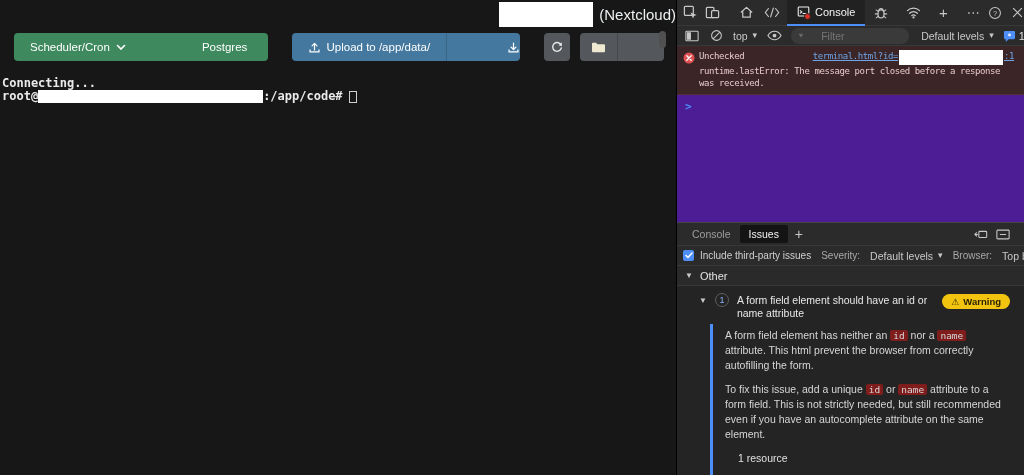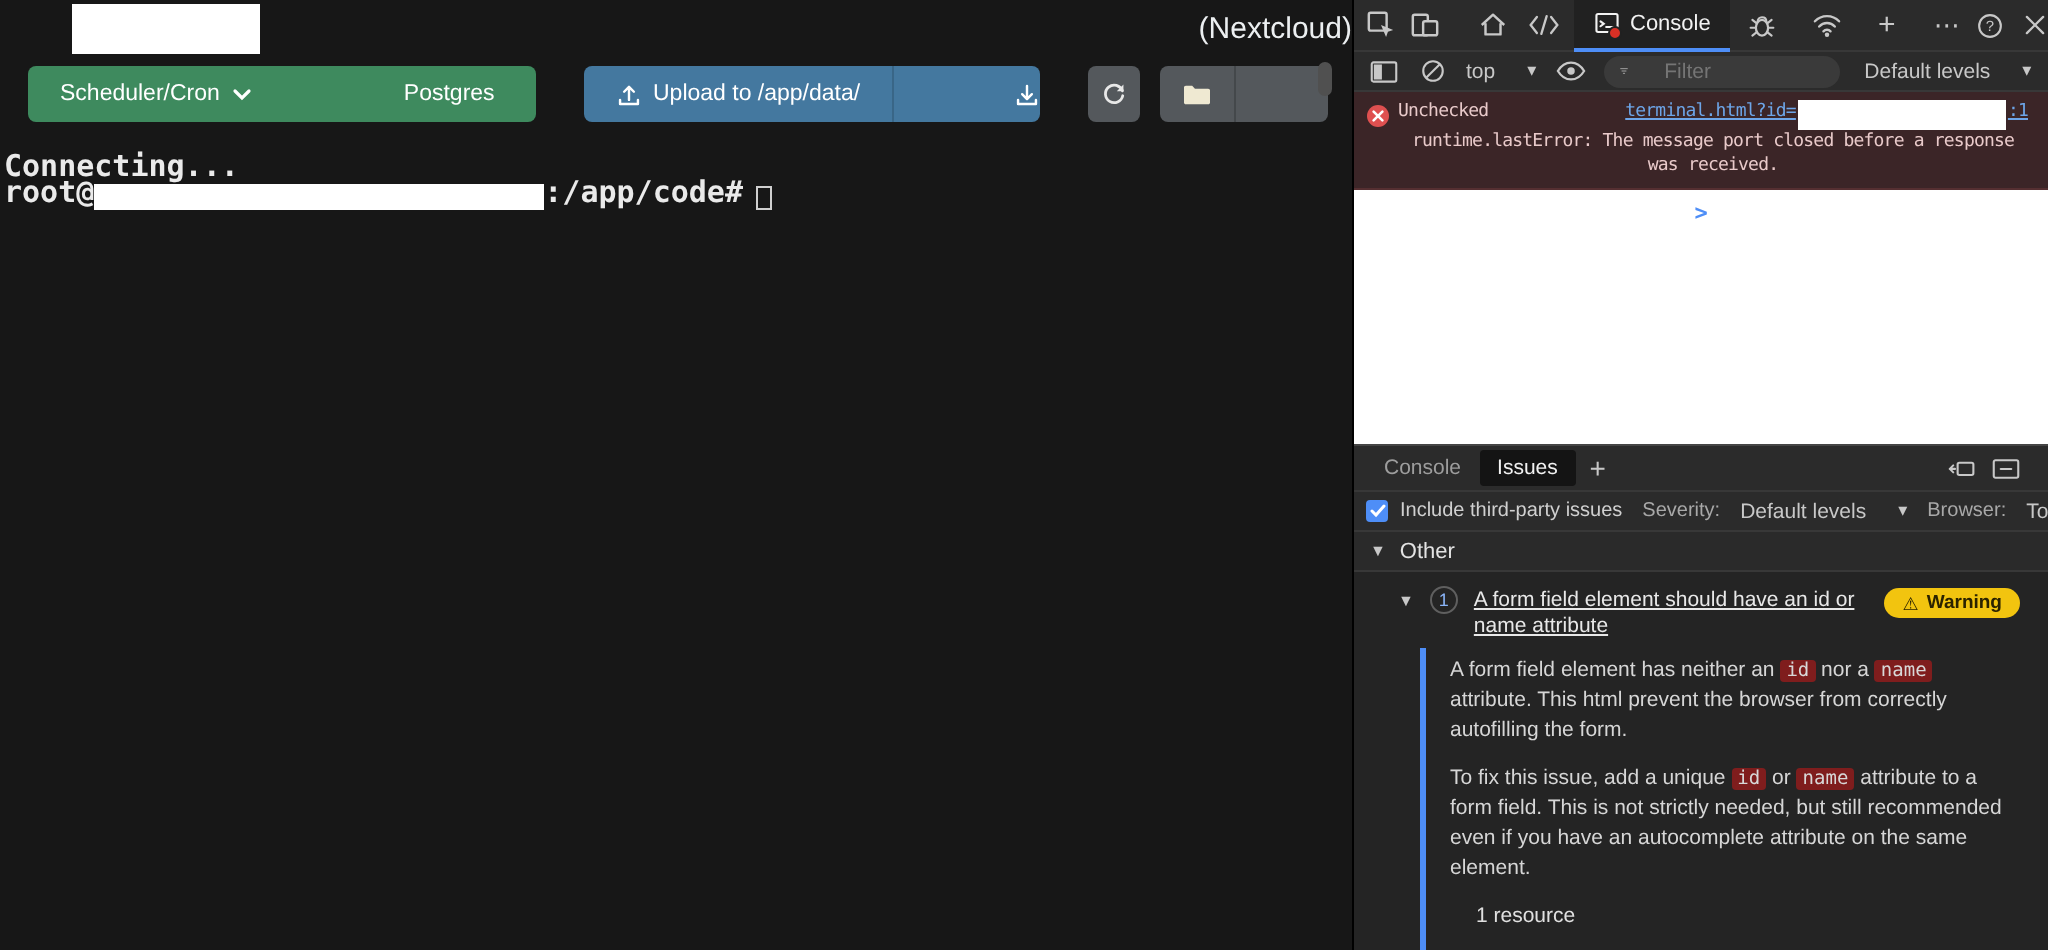--- a/index.html
+++ b/index.html
@@ -9,7 +9,7 @@
 
   
   .lp { position:relative; width:676px; height:475px; background:#171717; }
-  .lp-titlebar { height:28px; display:flex; align-items:center; justify-content:space-between; gap:6px;margin-left:36px; }
+  .lp-titlebar { height:28px; display:flex; align-items:center; justify-content:flex-end; gap:6px;margin-left:36px; }
   .redact { background:#ffffff; display:inline-block; }
   .lp-title-redact { width:94px; height:25px; }
   .lp-title { color:#eceff1; font-size:15px; }

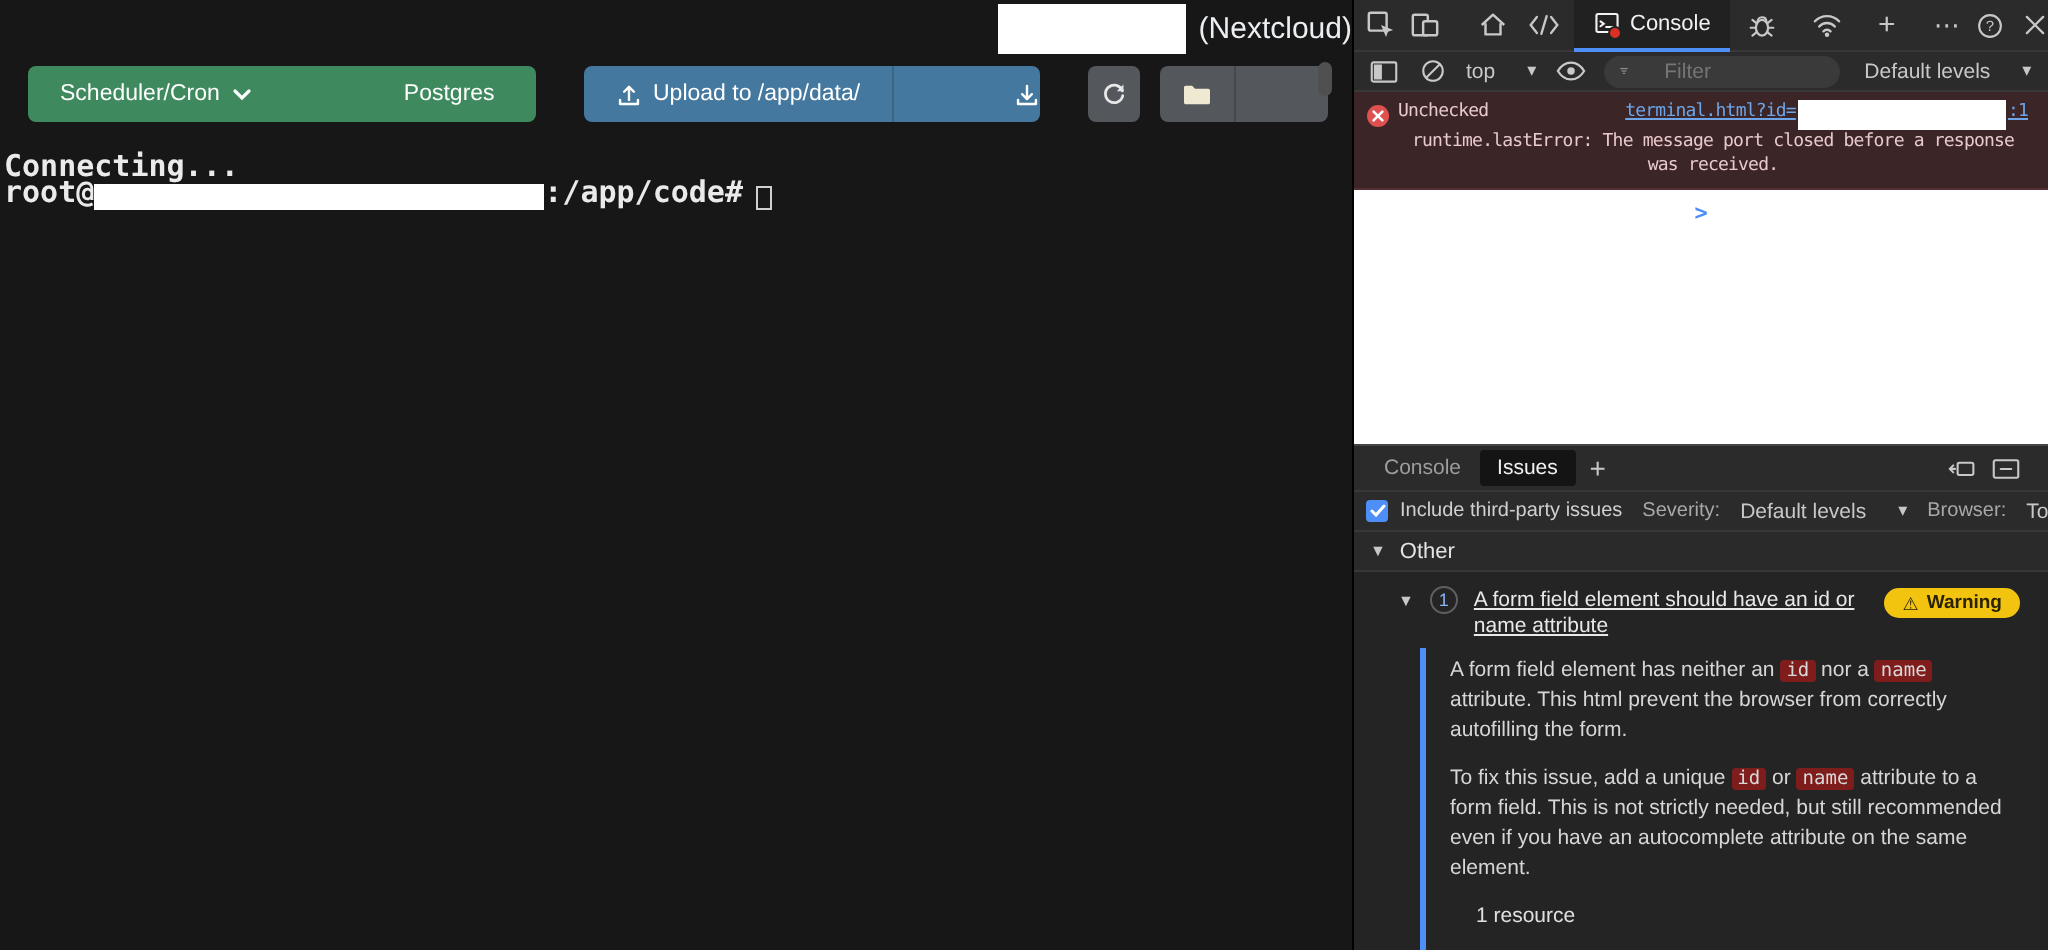--- a/index.html
+++ b/index.html
@@ -54,7 +54,7 @@
 
   .ctoolbar { display:flex; align-items:center; height:20px; background:#2b2b2b;
               border-bottom:1px solid #383838; padding:0 4px; flex-shrink:0; gap:2px; }
-  .ddl { display:flex; align-items:center; gap:16px; padding:0 4px; color:#c8c8c8;
+  .ddl { display:flex; align-items:center; gap:5px; padding:0 4px; color:#c8c8c8;
          font-size:10.5px; cursor:pointer; white-space:nowrap; }
   .filter-pill { display:flex; align-items:center; gap:18px; background:#3a3a3a; border-radius:9px;
                  height:16px; width:118px; padding:4px 8px; margin:0 4px; }

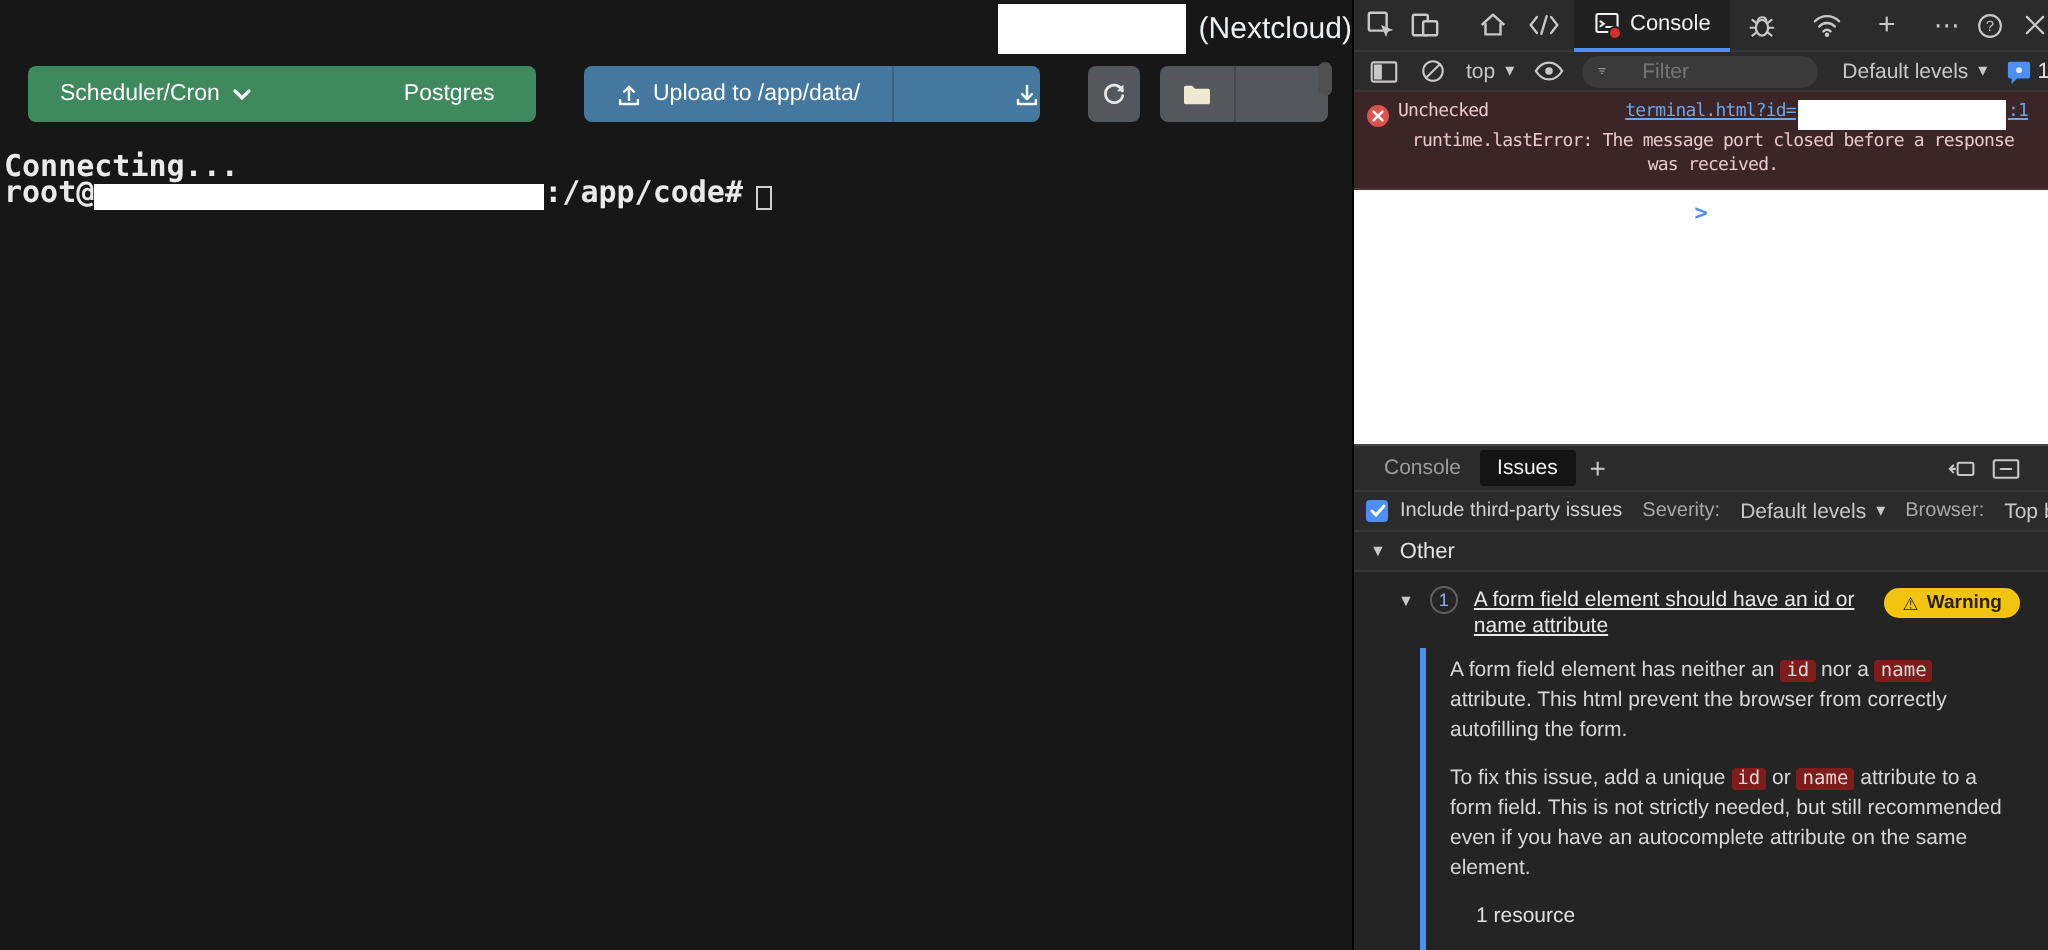--- a/index.html
+++ b/index.html
@@ -62,7 +62,7 @@
                        font-size:10.5px; width:80px; font-family:"Liberation Sans",sans-serif; }
   .bubble { display:flex; align-items:center; gap:3px; padding:0 3px; cursor:pointer; }
 
-  .console-body { flex:1; background:#ffffff; overflow:hidden; display:flex; flex-direction:column;text-align:center; }
+  .console-body { flex:1; background:#4c1d95; overflow:hidden; display:flex; flex-direction:column; }
   .err { position:relative; background:#3b2527; border-bottom:1px solid #552f31;
          padding:4px 10px 5px 22px; font-family:"DejaVu Sans Mono", monospace;
          font-size:9px; letter-spacing:-0.4px; line-height:12px; color:#e9caca; }

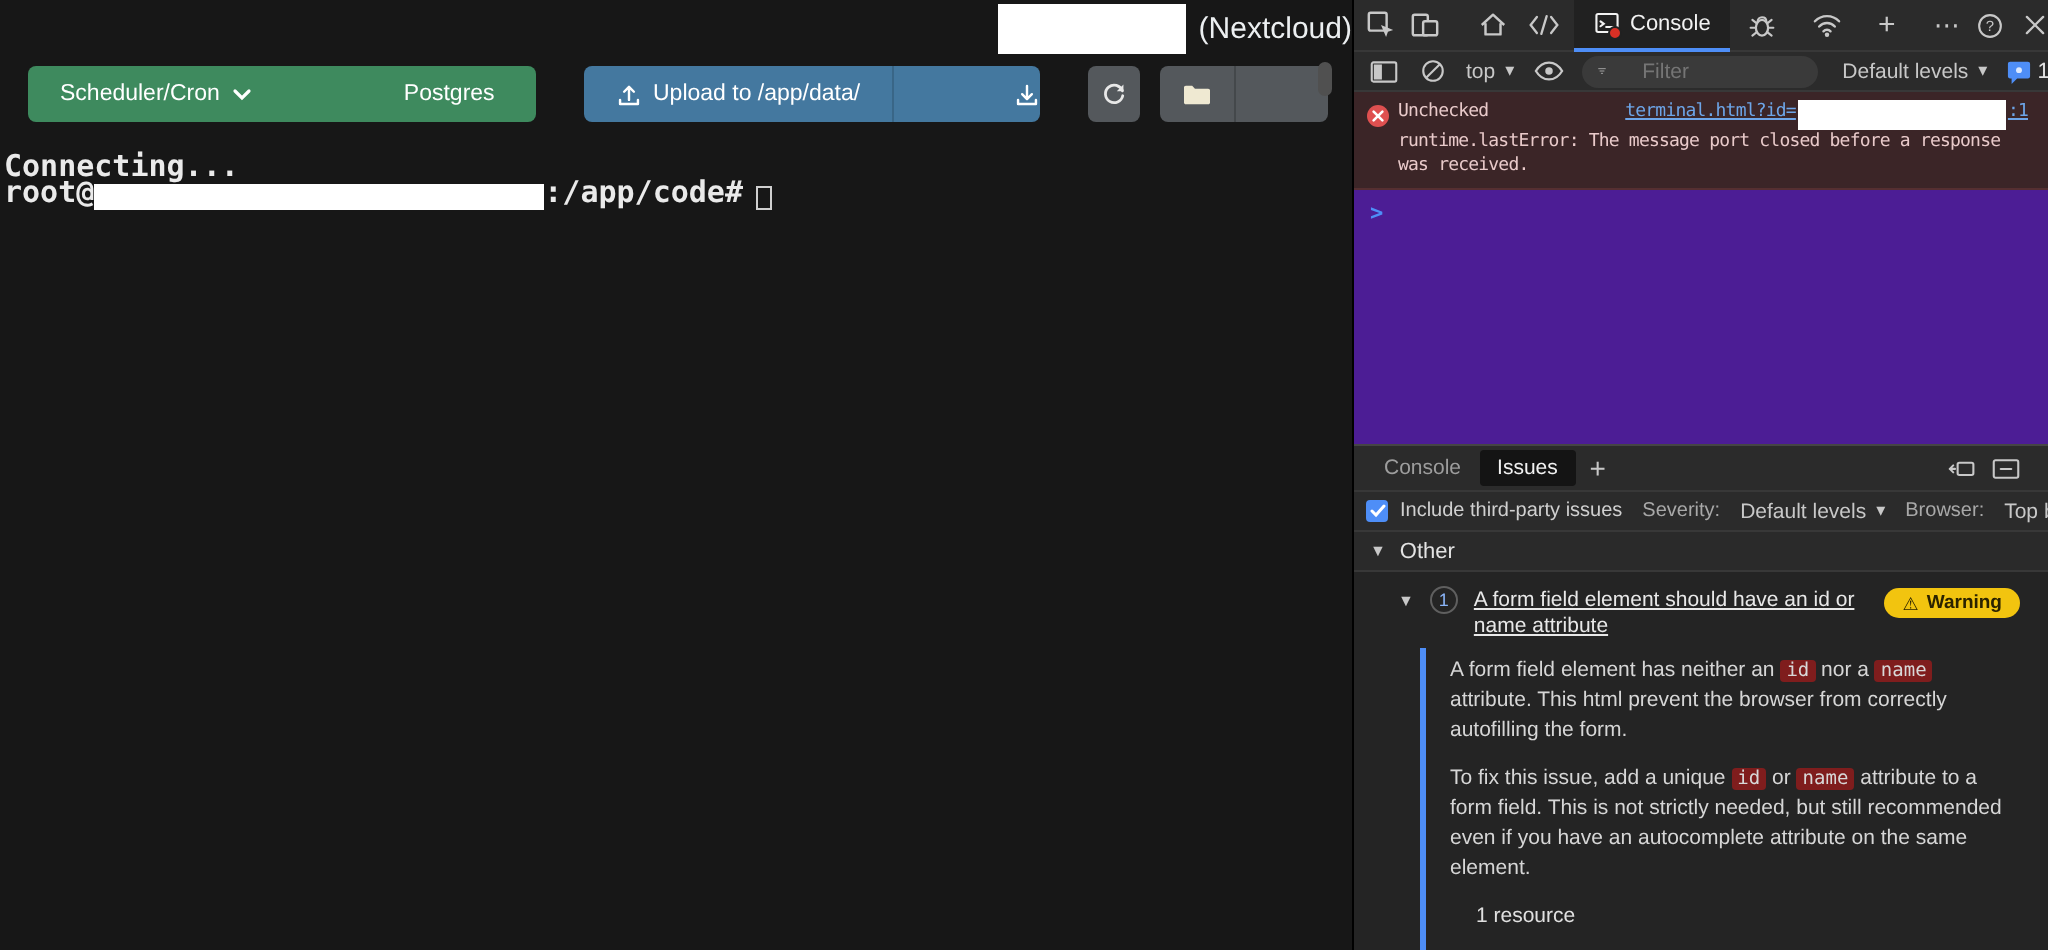--- a/index.html
+++ b/index.html
@@ -27,7 +27,7 @@
   .sq-btn { width:36px; height:28px; border-radius:4px; background:#54585c; display:flex;
             align-items:center; justify-content:center; color:#e8e8e8; cursor:pointer; margin-left:14px; }
   .caret { font-size:9px; color:#fff; line-height:1; }
-  .term { margin:16px 0 0 2px; font-family:"DejaVu Sans Mono", monospace; font-size:15px;
+  .term { margin:16px 0 0 2px; font-family:"DejaVu Sans Mono", monospace; font-size:12px;
           font-weight:bold; color:#eaeaea; line-height:13px; }
   .term-prompt-redact { width:225px; height:13px; vertical-align:text-bottom; }
   .cursor { display:inline-block; width:8px; height:12px; border:1px solid #cfcfcf;

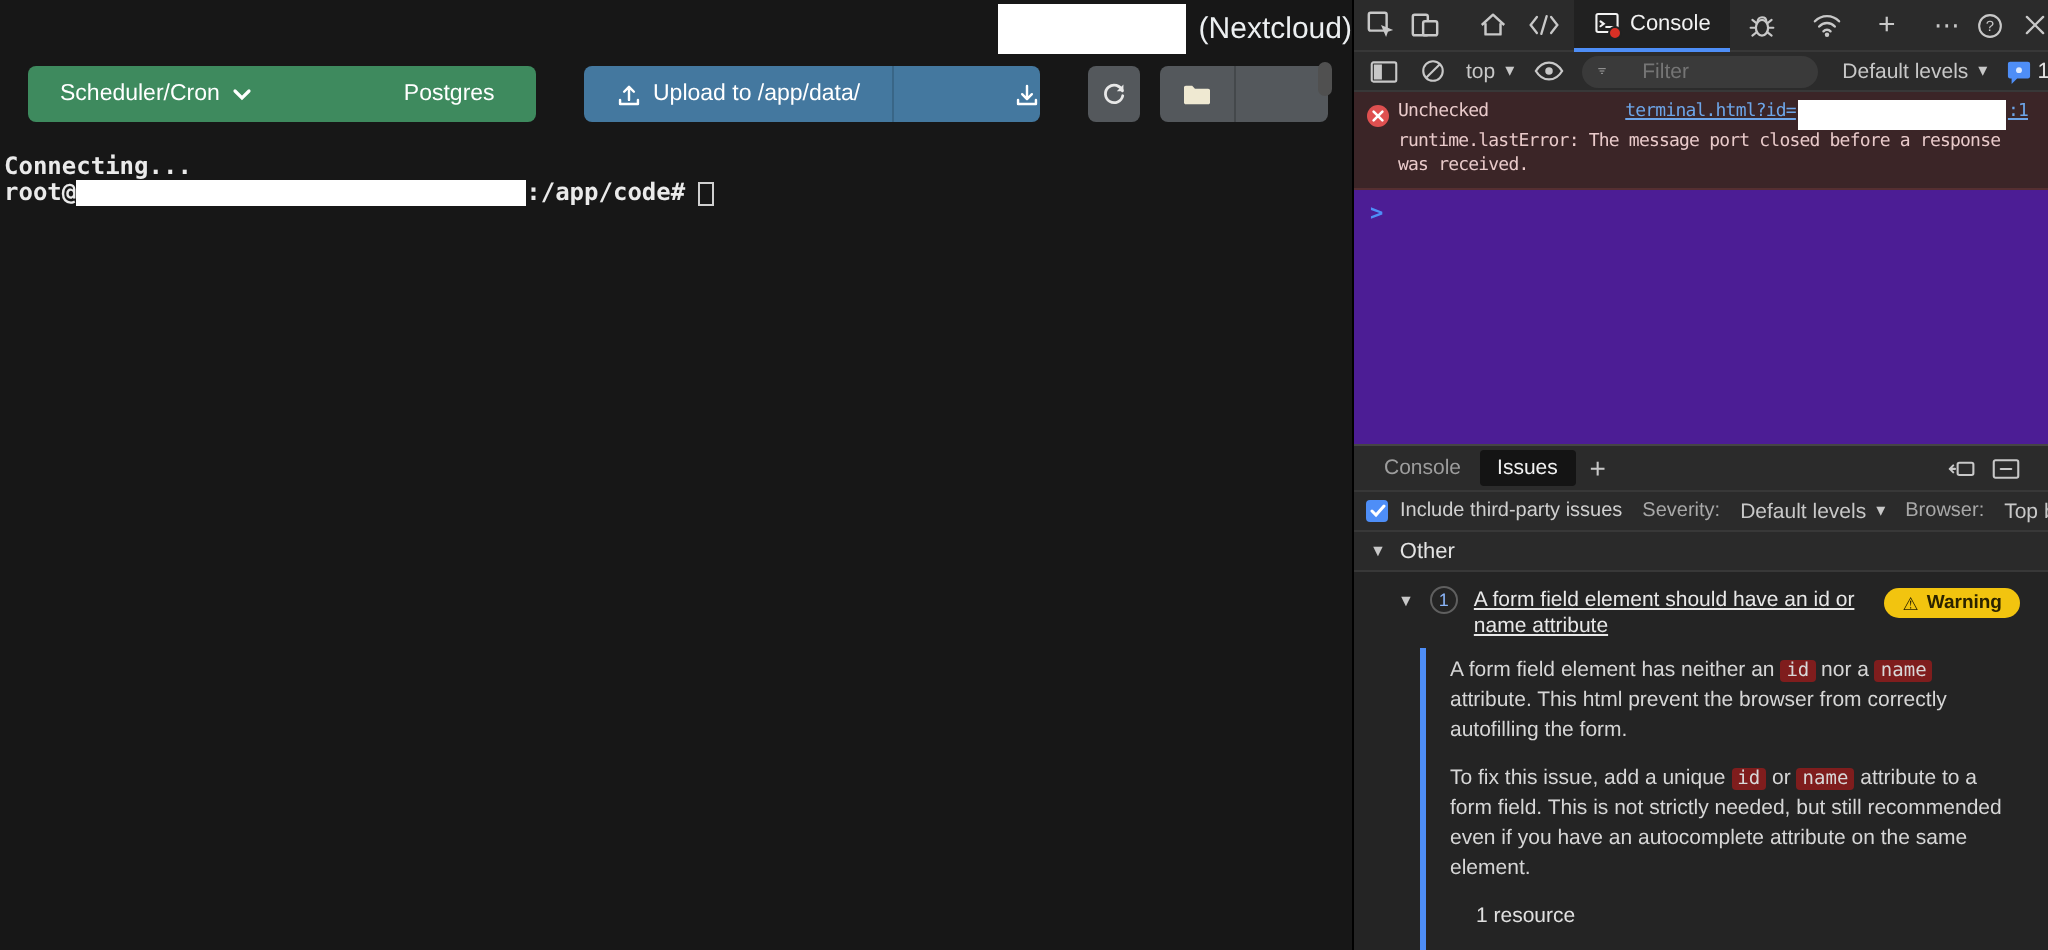--- a/index.html
+++ b/index.html
@@ -94,7 +94,7 @@
   .cnt-badge { width:14px; height:14px; border-radius:50%; border:1px solid #5f5f5f;
                color:#8ab4f8; font-size:9px; display:flex; align-items:center;
                justify-content:center; flex-shrink:0; margin-top:-1px; }
-  .issue-title { color:#e8e8e8; font-size:10.5px; line-height:13px; max-width:200px; flex:1;text-decoration:underline; }
+  .issue-title { color:#e8e8e8; font-size:10.5px; line-height:13px; max-width:200px; flex:1; }
   .warn-badge { display:flex; align-items:center; gap:4px; background:#f2c40f; color:#2b2300;
                 border-radius:9px; padding:2px 9px; font-size:9.5px; font-weight:bold;
                 flex-shrink:0; cursor:pointer; }

